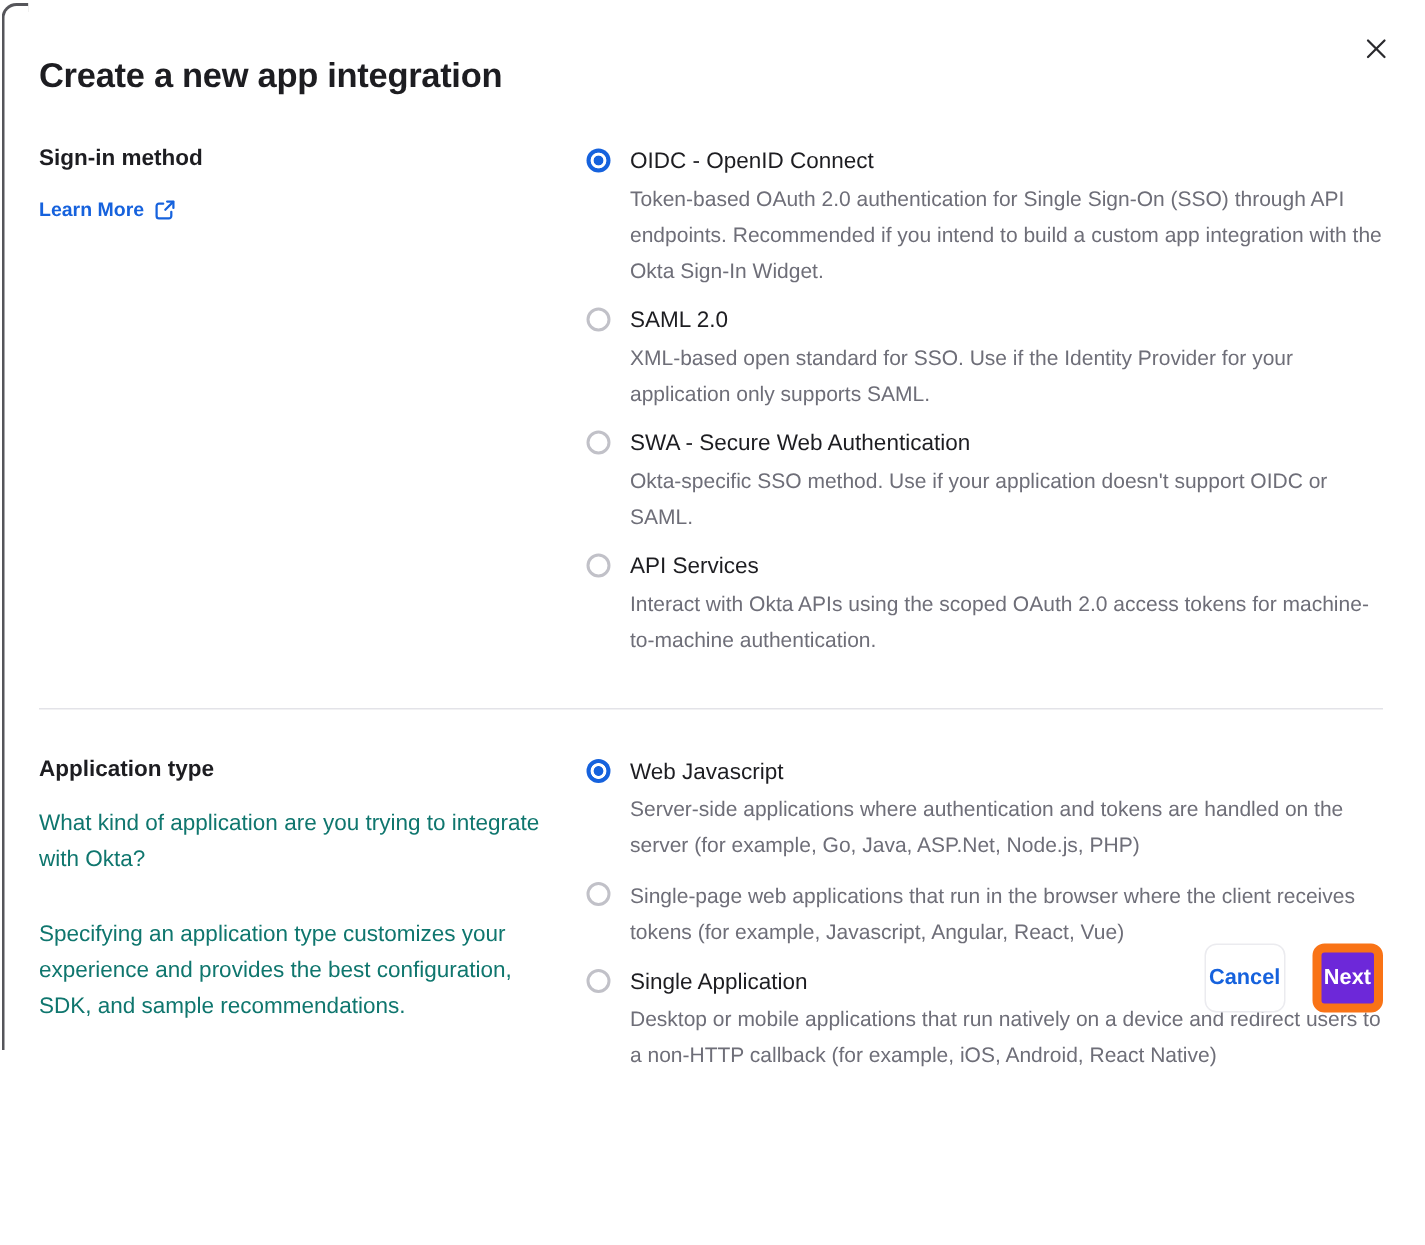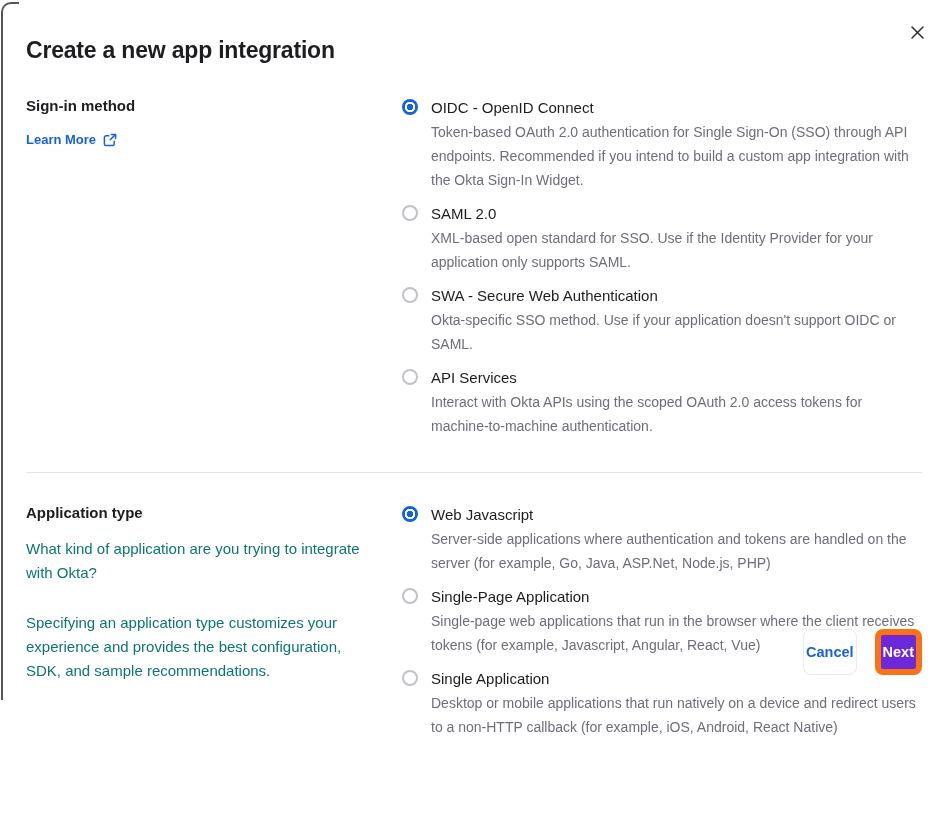--- a/index.html
+++ b/index.html
@@ -43,7 +43,7 @@
     cursor: pointer;
     background: none; border: none; padding: 0;
   }
-  .section { display: flex; margin-top: 32px; gap: 11px; }
+  .section { display: flex; margin-top: 32px; }
   .section-left { width: 349px; flex: none; }
   .section-right { flex: 1; margin-left: 16px; }
   .section-heading {

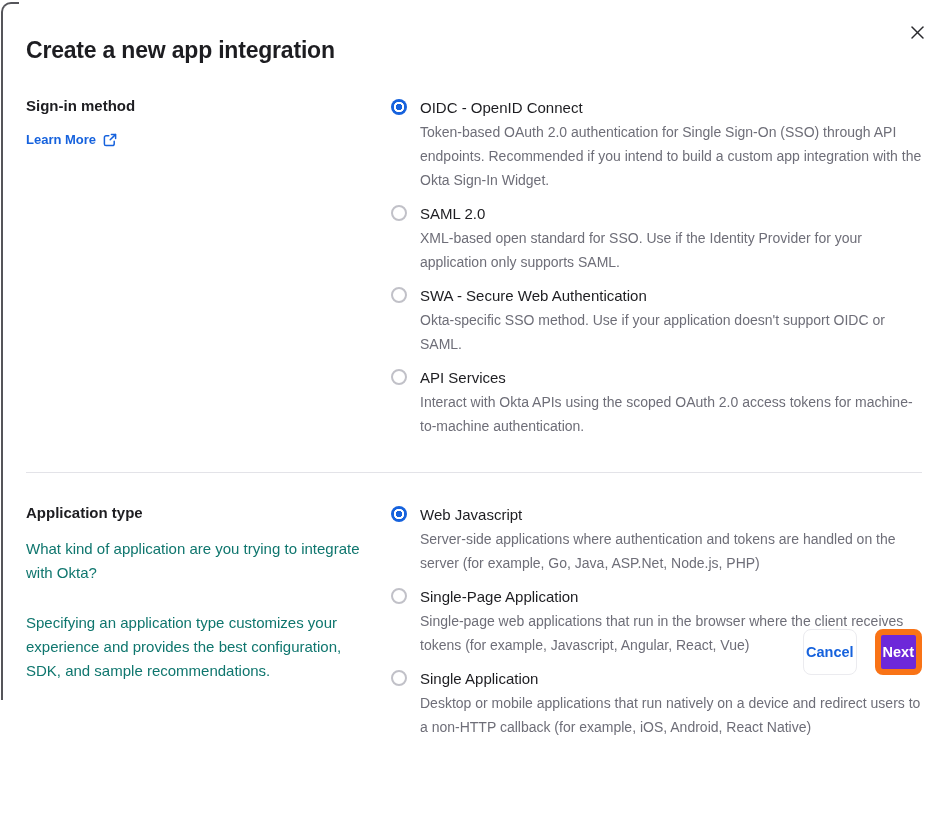--- a/index.html
+++ b/index.html
@@ -208,7 +208,6 @@
       <div class="option">
         <span class="radio"></span>
         <div class="option-text">
-          <div class="option-label">Single-Page Application</div>
           <div class="option-desc">Single-page web applications that run in the browser where the client receives tokens (for example, Javascript, Angular, React, Vue)</div>
         </div>
       </div>

